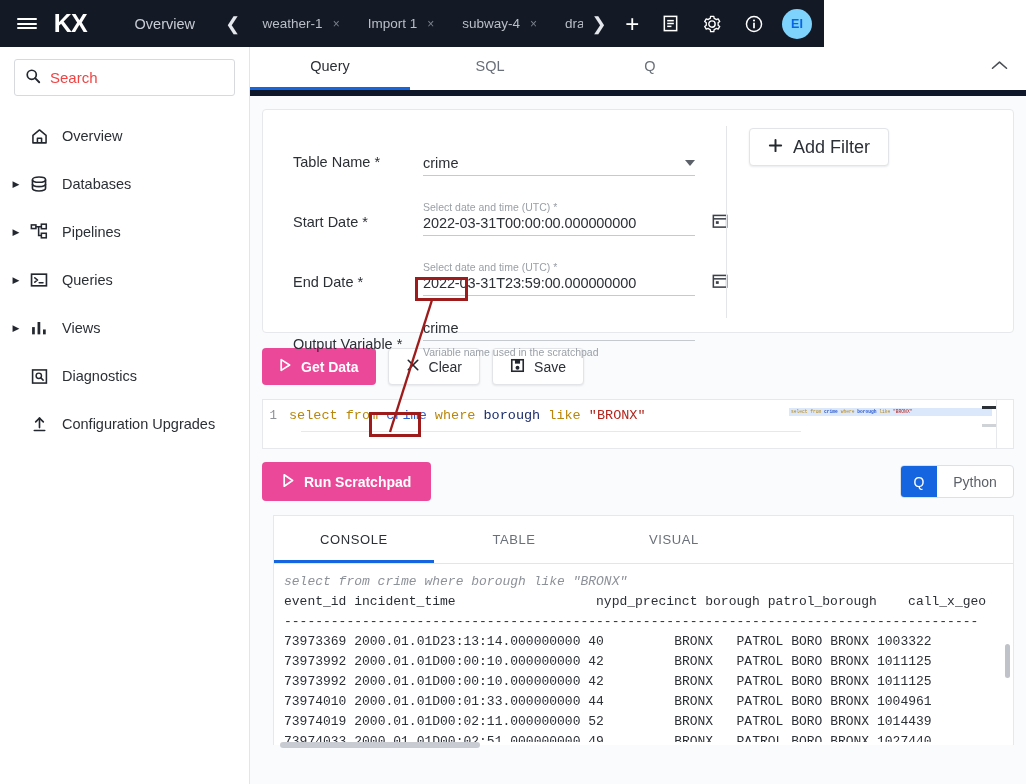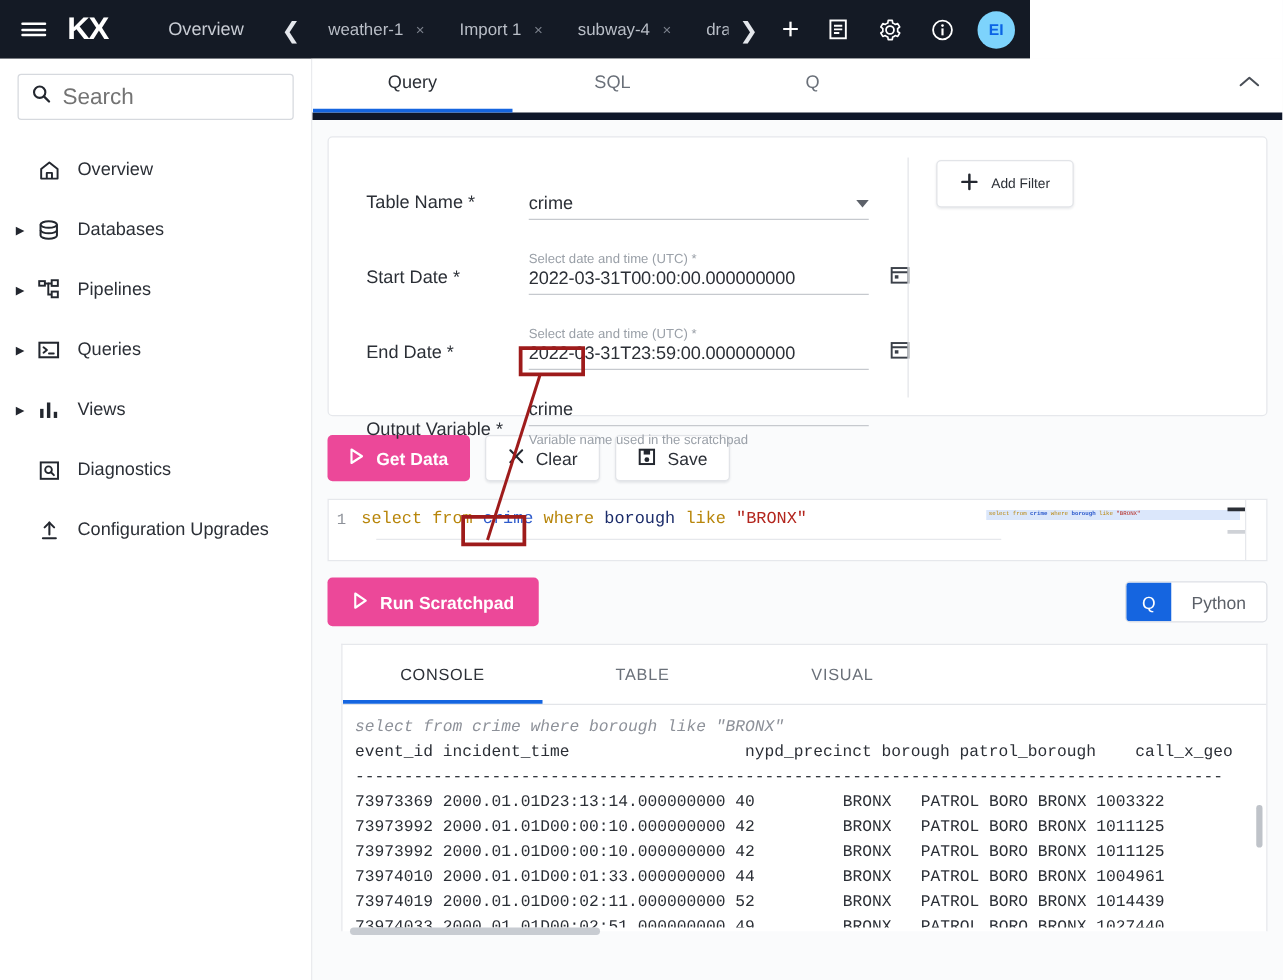--- a/index.html
+++ b/index.html
@@ -43,7 +43,7 @@
              background:#fff; border-right:1px solid #e3e5e9; }
   .searchbox { margin:12px 14px 0 14px; height:37px; border:1px solid #d6d9de; border-radius:3px;
                display:flex; align-items:center; padding:0 10px; cursor:text; }
-  .searchbox .sph { color:#737373; font-size:18px; padding-left:9px; }
+  .searchbox .sph { color:#ef4444; font-size:15px; padding-left:9px; }
   .navlist { margin-top:16px; }
   .navitem { display:flex; align-items:center; height:48px; padding-left:8px; cursor:pointer; font-size:14.5px; color:#2b2f36; }
   .caret { width:16px; display:flex; align-items:center; justify-content:center; color:#23272f; font-size:9px; }

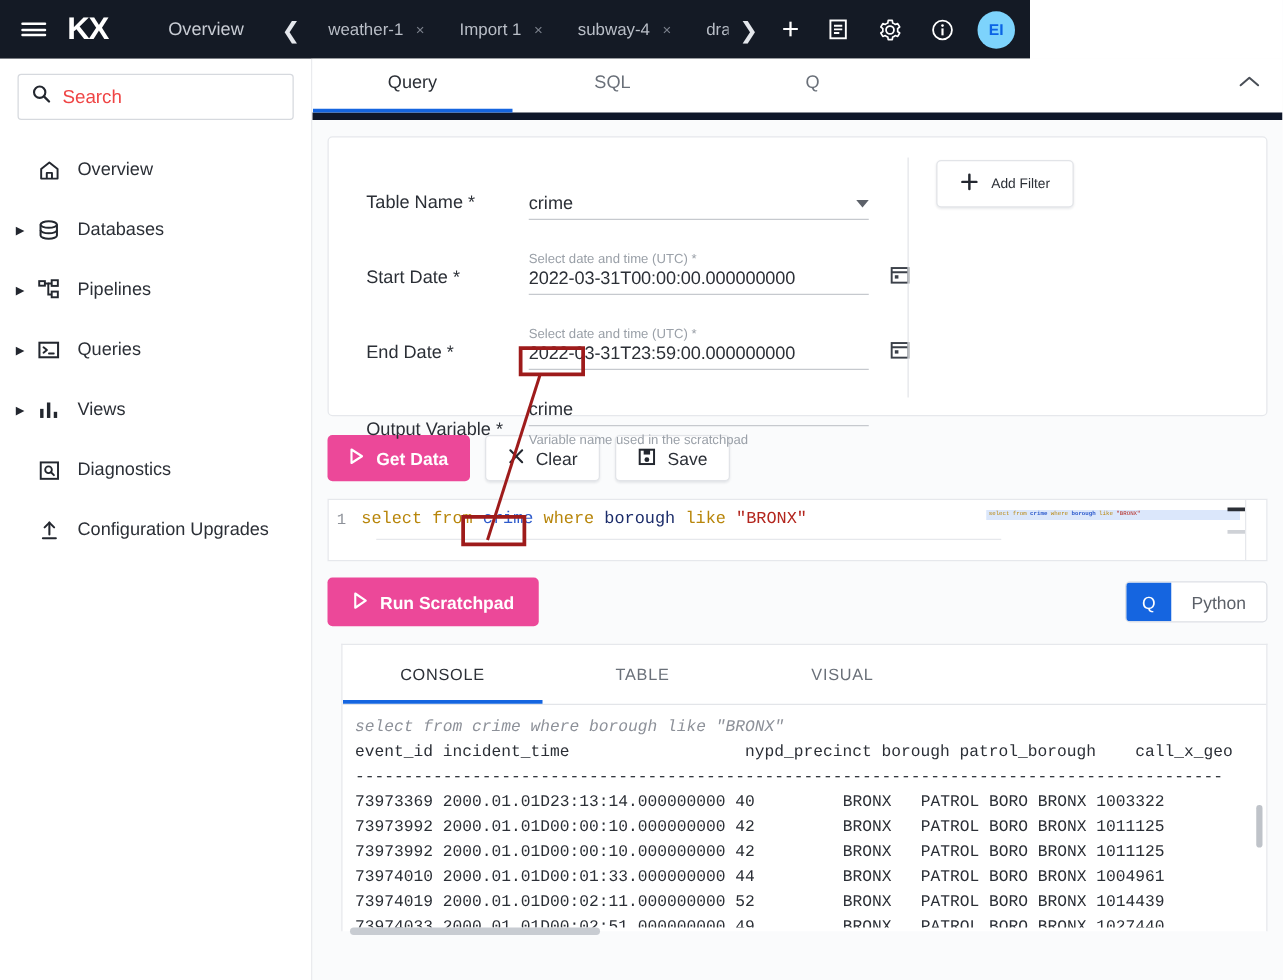--- a/index.html
+++ b/index.html
@@ -80,7 +80,7 @@
   .vdivider { position:absolute; left:463px; top:16px; width:1px; height:192px; background:#e3e5e9; }
   .formright { padding:18px 0 0 34px; }
   .addfilter { display:inline-flex; align-items:center; gap:10px; height:38px; padding:0 18px;
-               background:#fff; border:1px solid #e2e4e8; border-radius:4px; font-size:11px;
+               background:#fff; border:1px solid #e2e4e8; border-radius:4px; font-size:18px;
                color:#2b2f36; box-shadow:0 1px 2px rgba(16,24,40,.09); cursor:pointer; }
 
   .actions { display:flex; align-items:center; gap:12px; padding:15px 0 0 12px; }

